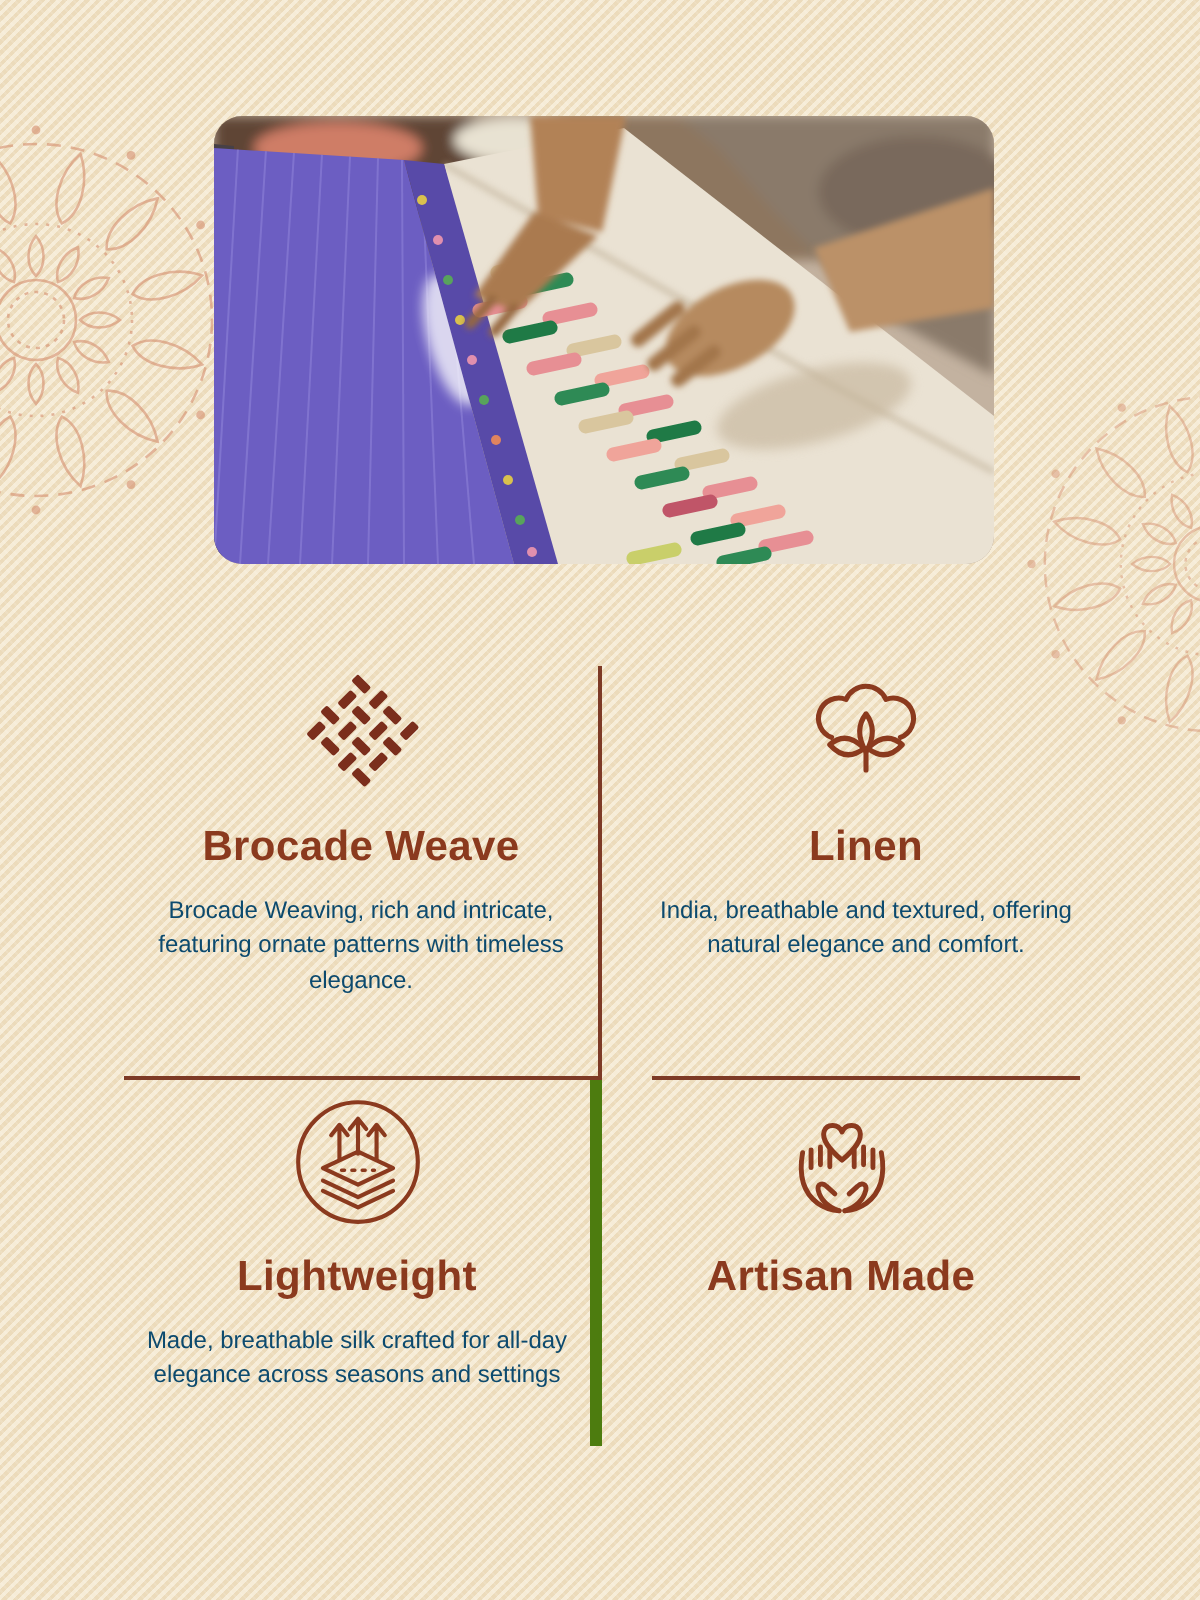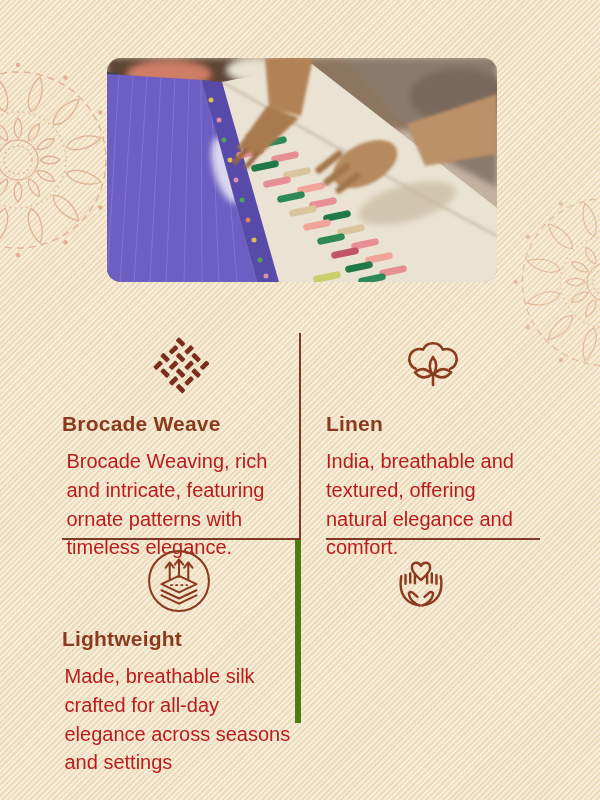--- a/index.html
+++ b/index.html
@@ -24,7 +24,7 @@
     position:absolute;left:62px;top:333px;width:478px;
     display:grid;grid-template-columns:239px 239px;grid-template-rows:207px 183px;
   }
-  .cell{box-sizing:border-box;}
+  .cell{box-sizing:border-box;text-align:center;}
   .cell-tl{border-right:2px solid #7d3a26;border-bottom:2px solid #7d3a26;}
   .cell-tr{border-bottom:2px solid #7d3a26;margin-left:25px;}
   .cell-bl{border-right:6px solid #4d7c0f;}

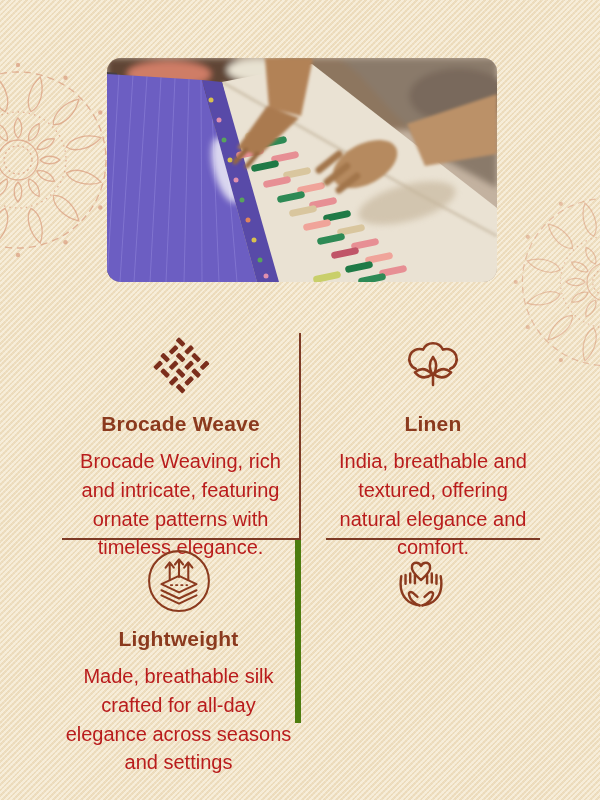--- a/index.html
+++ b/index.html
@@ -35,7 +35,7 @@
     letter-spacing:.2px;
   }
   .feat-desc{
-    margin:0 auto;max-width:228px;font-size:20px;line-height:1.44;color:#b91c1c;
+    margin:0 auto;max-width:228px;font-size:12px;line-height:1.44;color:#0c4a6e;
   }
   .stroke-icon{stroke:#8B3A1E;fill:none;stroke-linecap:round;stroke-linejoin:round;}
 </style>

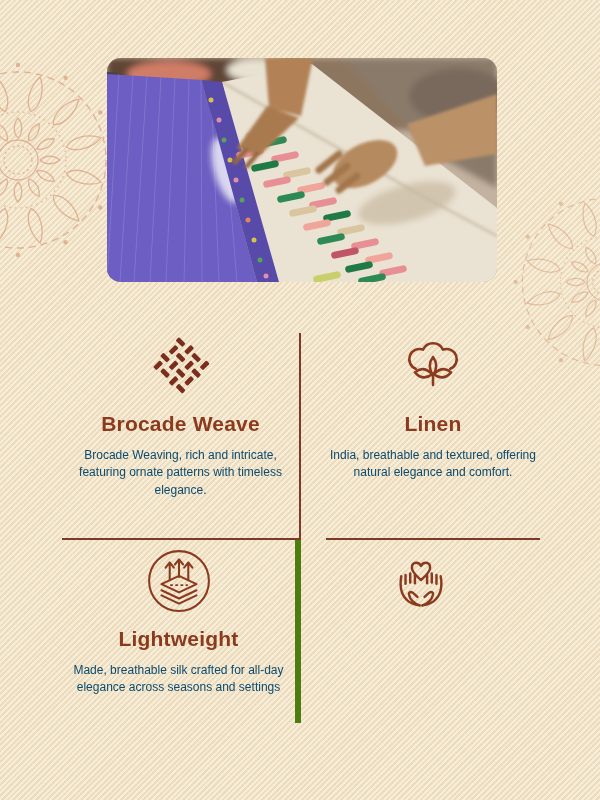--- a/index.html
+++ b/index.html
@@ -280,6 +280,7 @@
           </g>
         </svg>
       </div>
+      <h3 class="feat-title">Artisan Made</h3>
     </div>
 
   </div>

